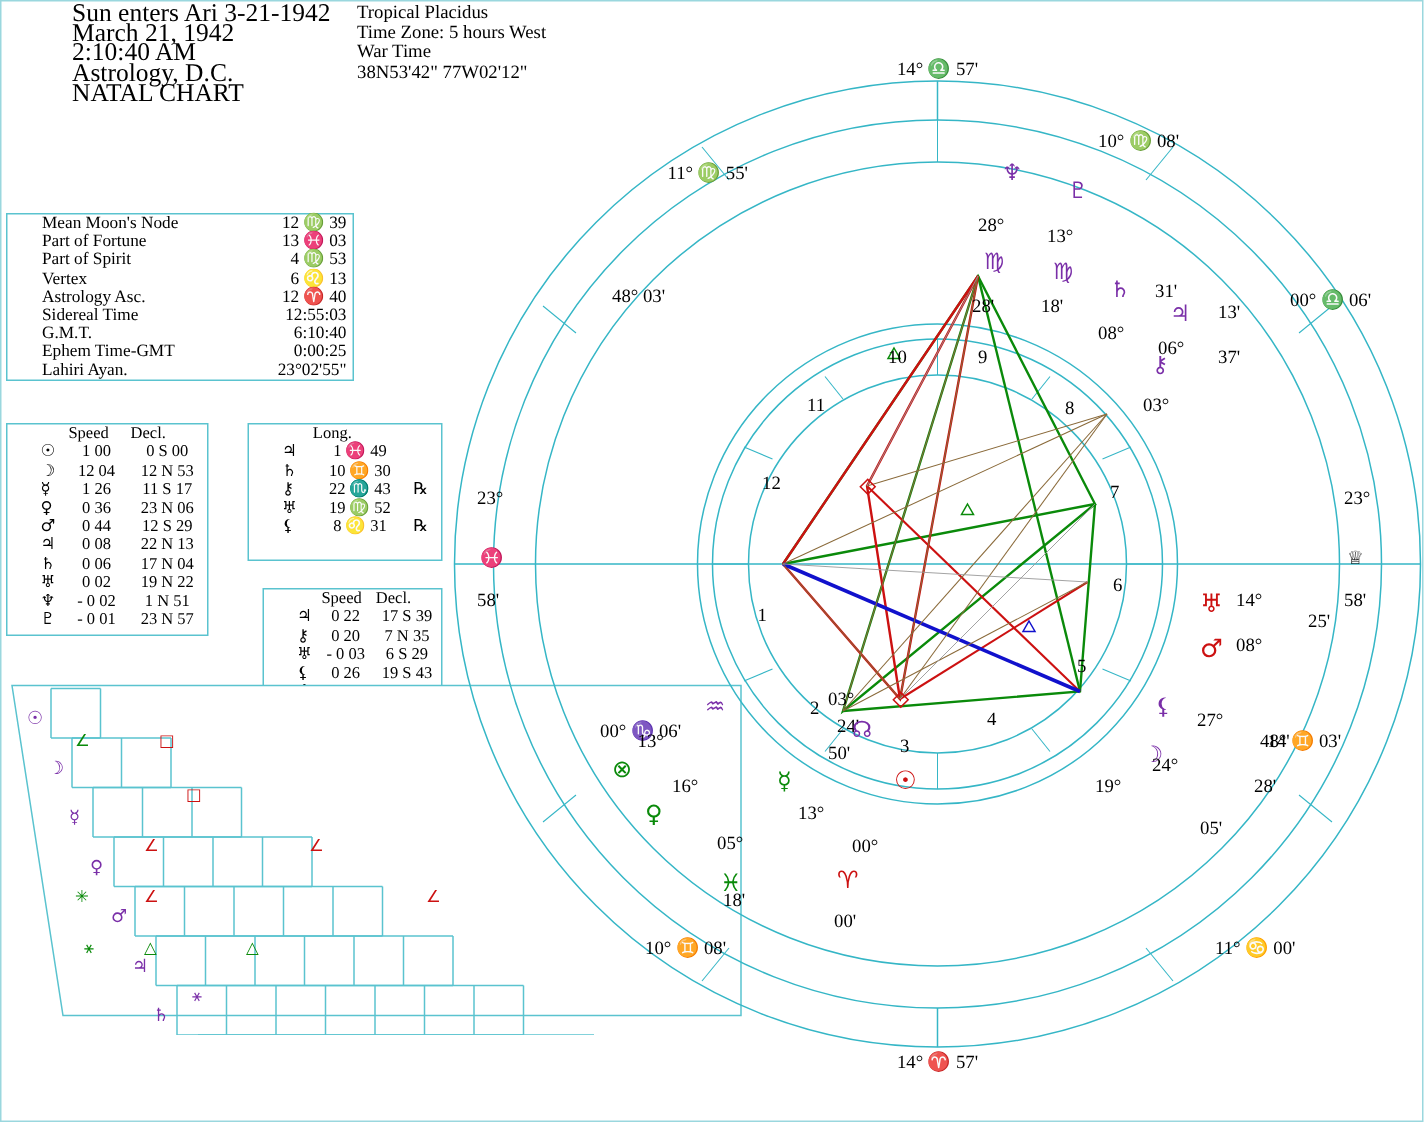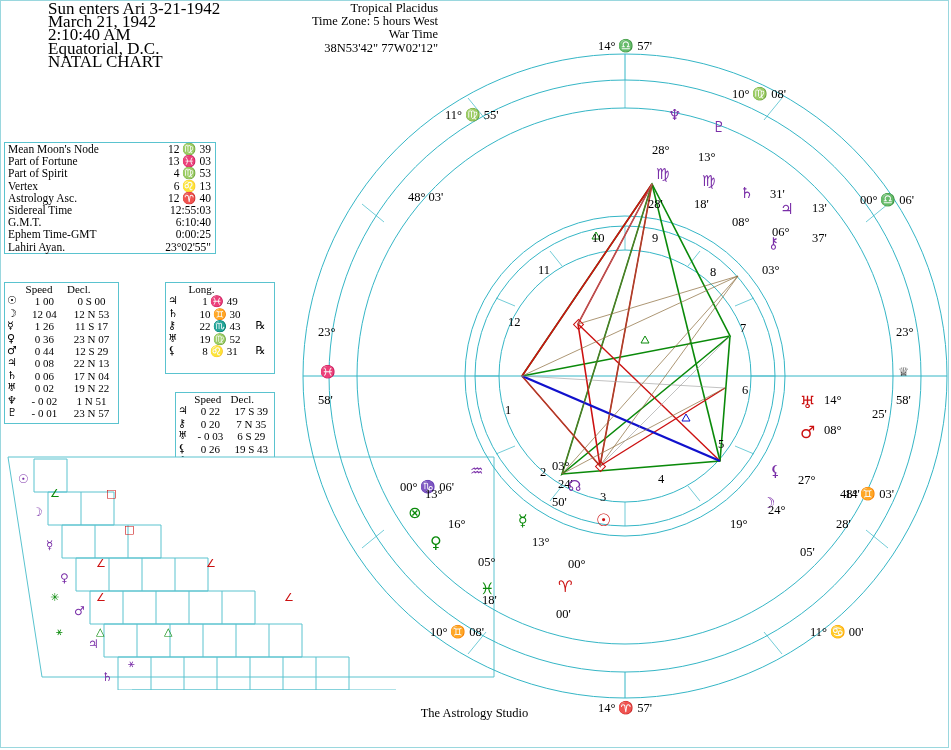--- a/index.html
+++ b/index.html
@@ -18,7 +18,7 @@
   }
   
   #header-left{position:absolute;left:17px;top:2px;font-size:17px;line-height:13.2px;margin-left:31px;}
-  #header-center{position:absolute;left:238px;top:2px;font-size:12.5px;line-height:13.2px;text-align:right;width:200px;}
+  #header-center{position:absolute;left:238px;top:2px;font-size:12.5px;line-height:13.2px;text-align:left;width:200px;}
   #header-center .coords{letter-spacing:0px;}
   
   .box{

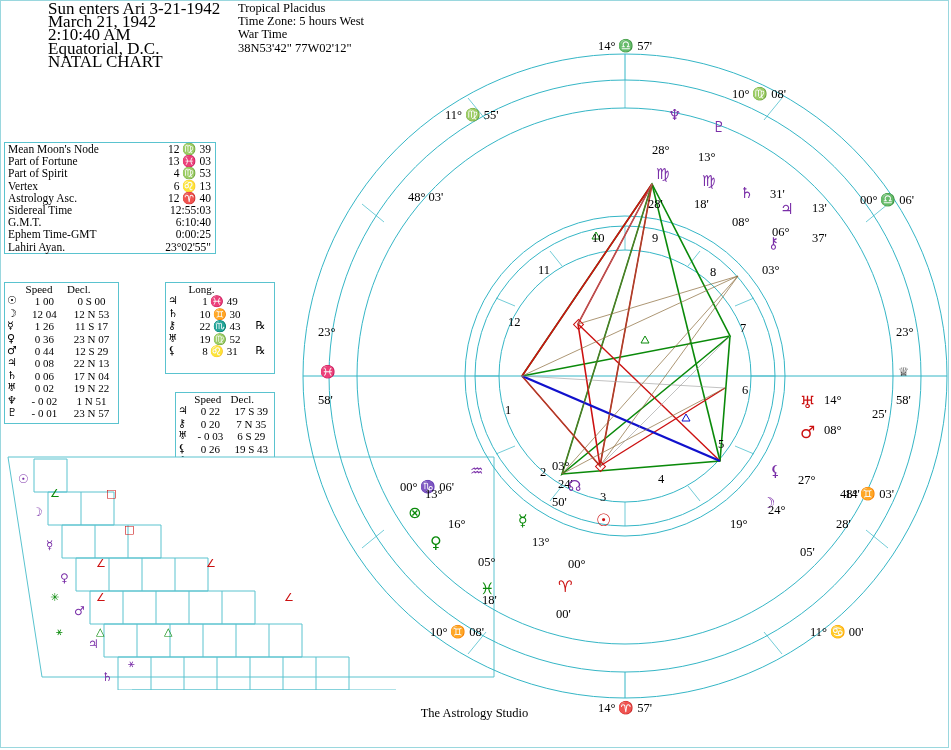--- a/index.html
+++ b/index.html
@@ -55,7 +55,7 @@
   <div>Sun enters Ari 3-21-1942</div>
   <div>March 21, 1942</div>
   <div>2:10:40 AM</div>
-  <div>Equatorial, D.C.</div>
+  <div>Astrology, D.C.</div>
   <div>NATAL CHART</div>
 </div>
 

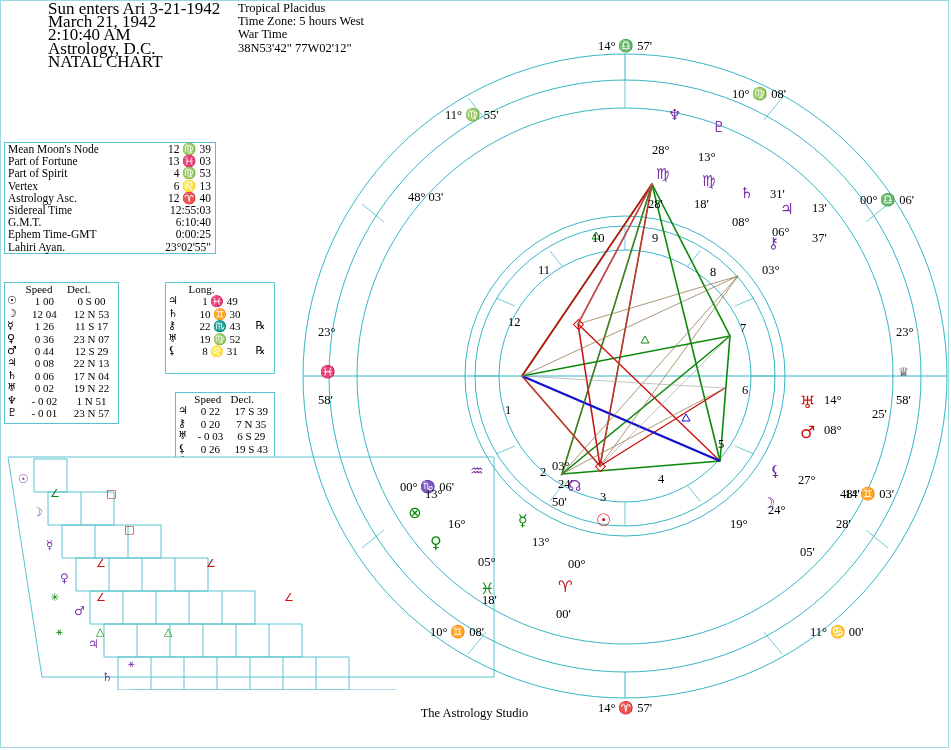--- a/index.html
+++ b/index.html
@@ -22,7 +22,7 @@
   #header-center .coords{letter-spacing:0px;}
   
   .box{
-    position:absolute;border:1px solid #5ac3cf;background:#ffffff;
+    position:absolute;border:1px solid #5ac3cf;background:#ffffff;padding-left:20px;
   }
   #info-box{left:4px;top:142px;width:210px;height:110px;}
   #info-box table{border-collapse:collapse;font-size:11.5px;width:100%;}

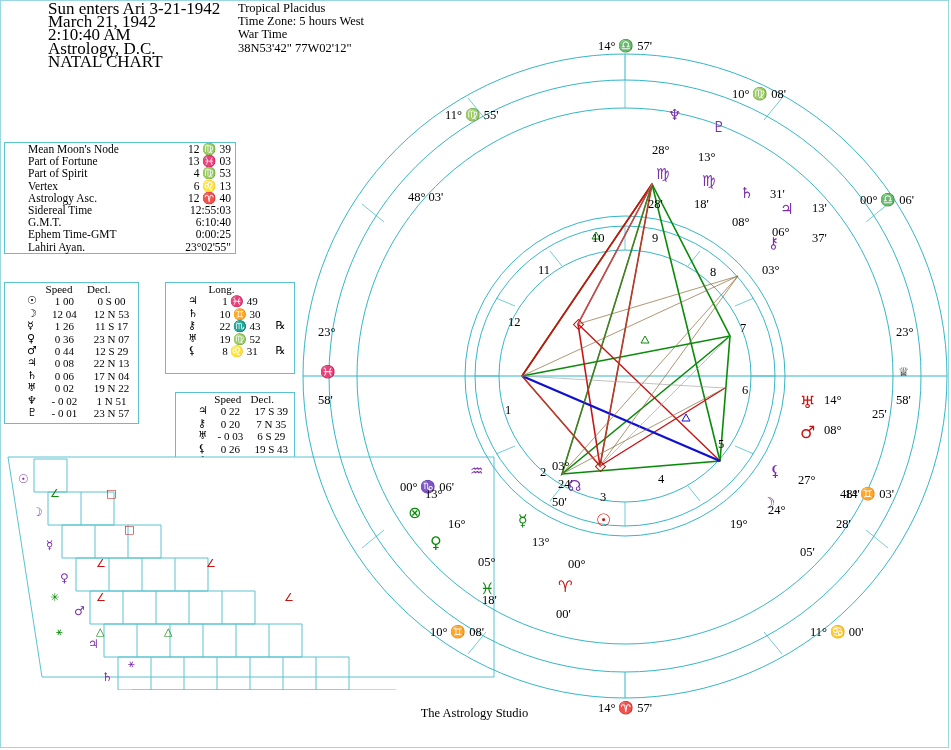--- a/index.html
+++ b/index.html
@@ -135,7 +135,7 @@
     <tr>
           <td class="sym">♀</td>
           <td class="num">0  36</td>
-          <td class="num">23 N 07</td>
+          <td class="num">23 N 06</td>
         </tr>
     <tr>
           <td class="sym">♂</td>

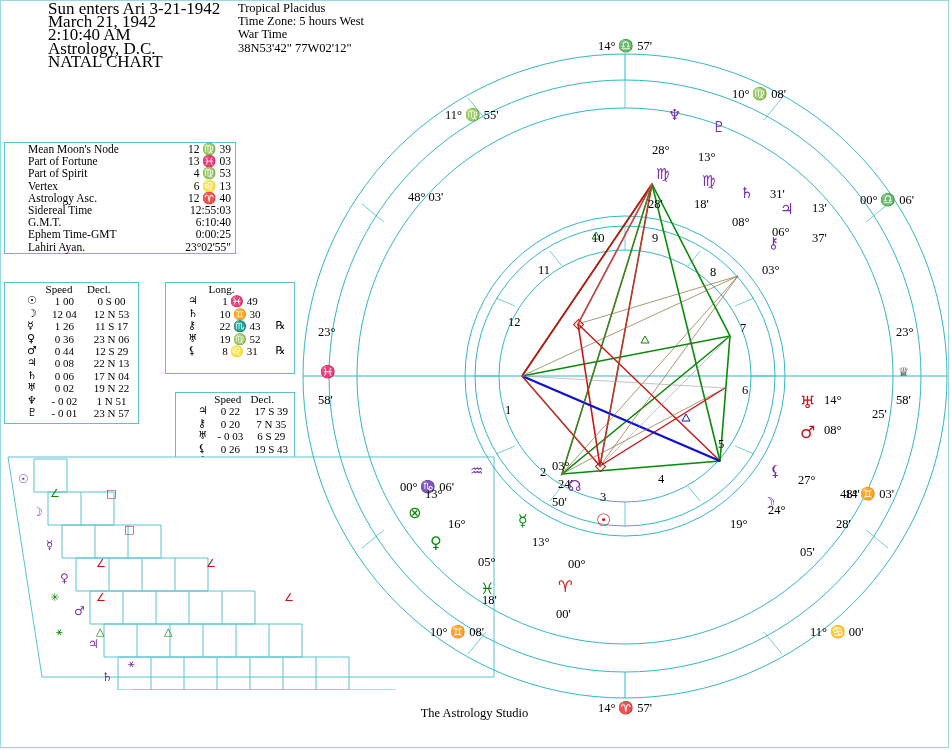--- a/index.html
+++ b/index.html
@@ -609,7 +609,6 @@
 </div>
 
 <div id="footer">
-  <div>The Astrology Studio</div>
 </div>
 
 </body></html>

